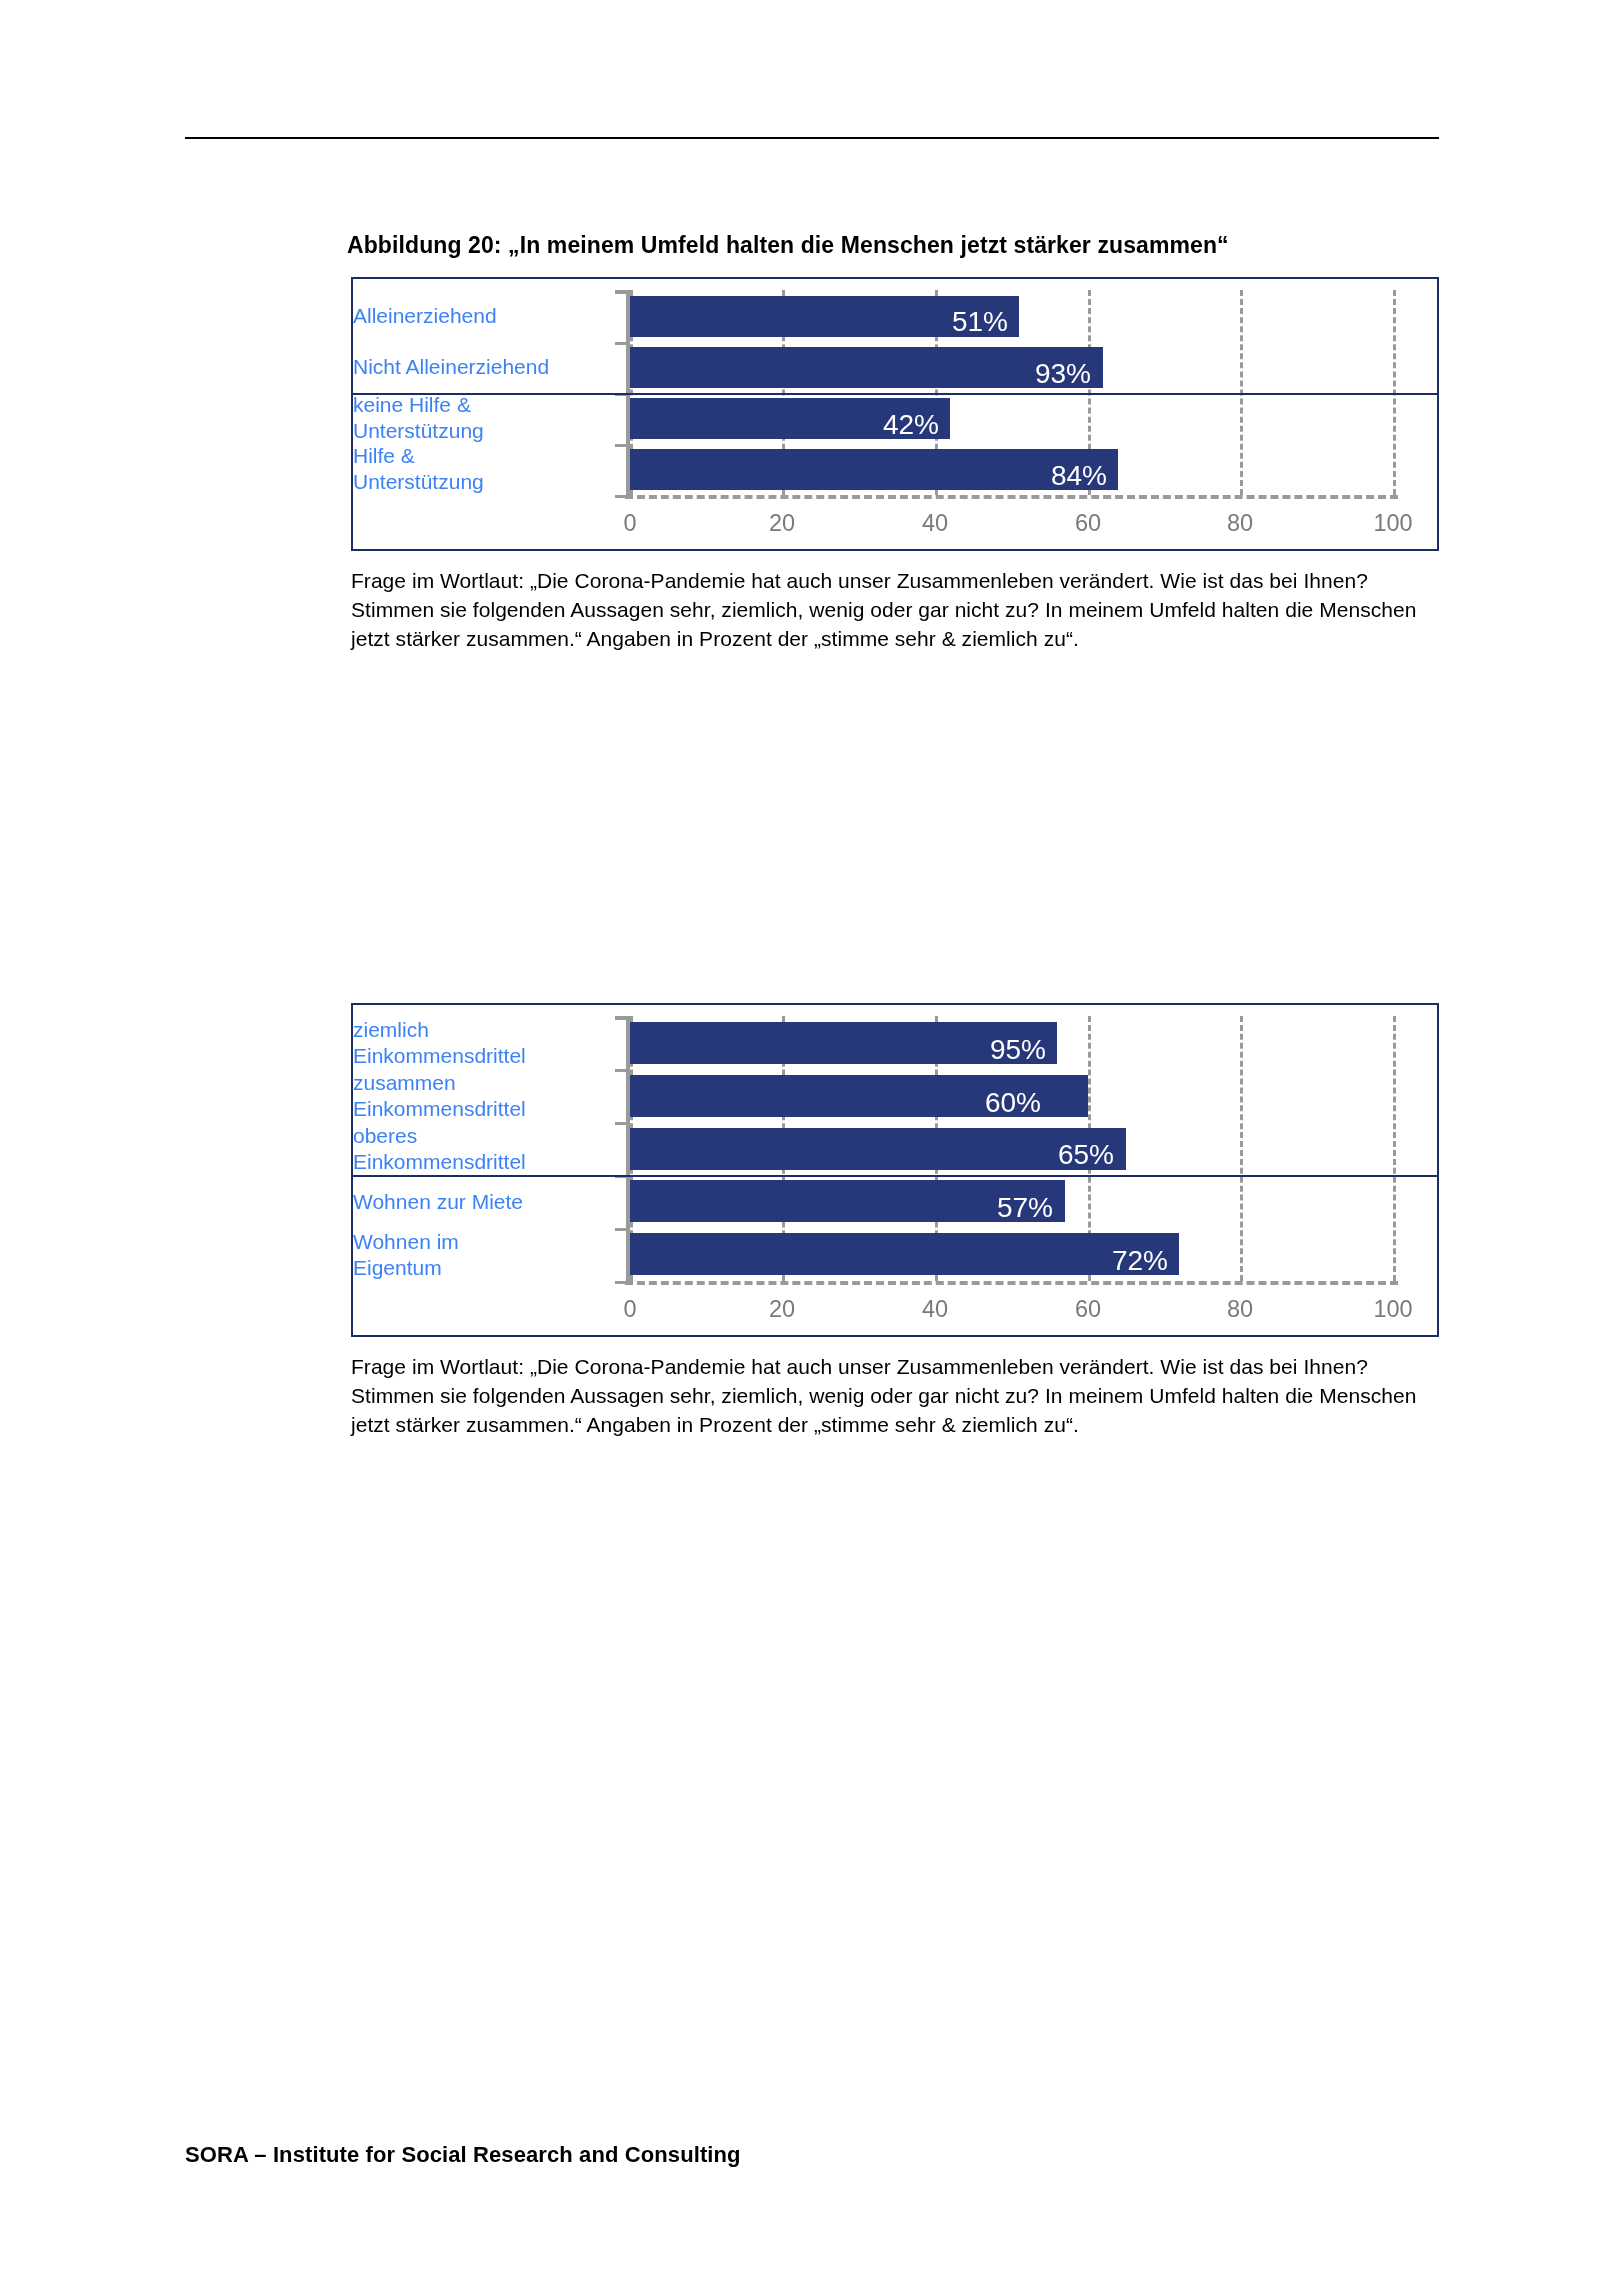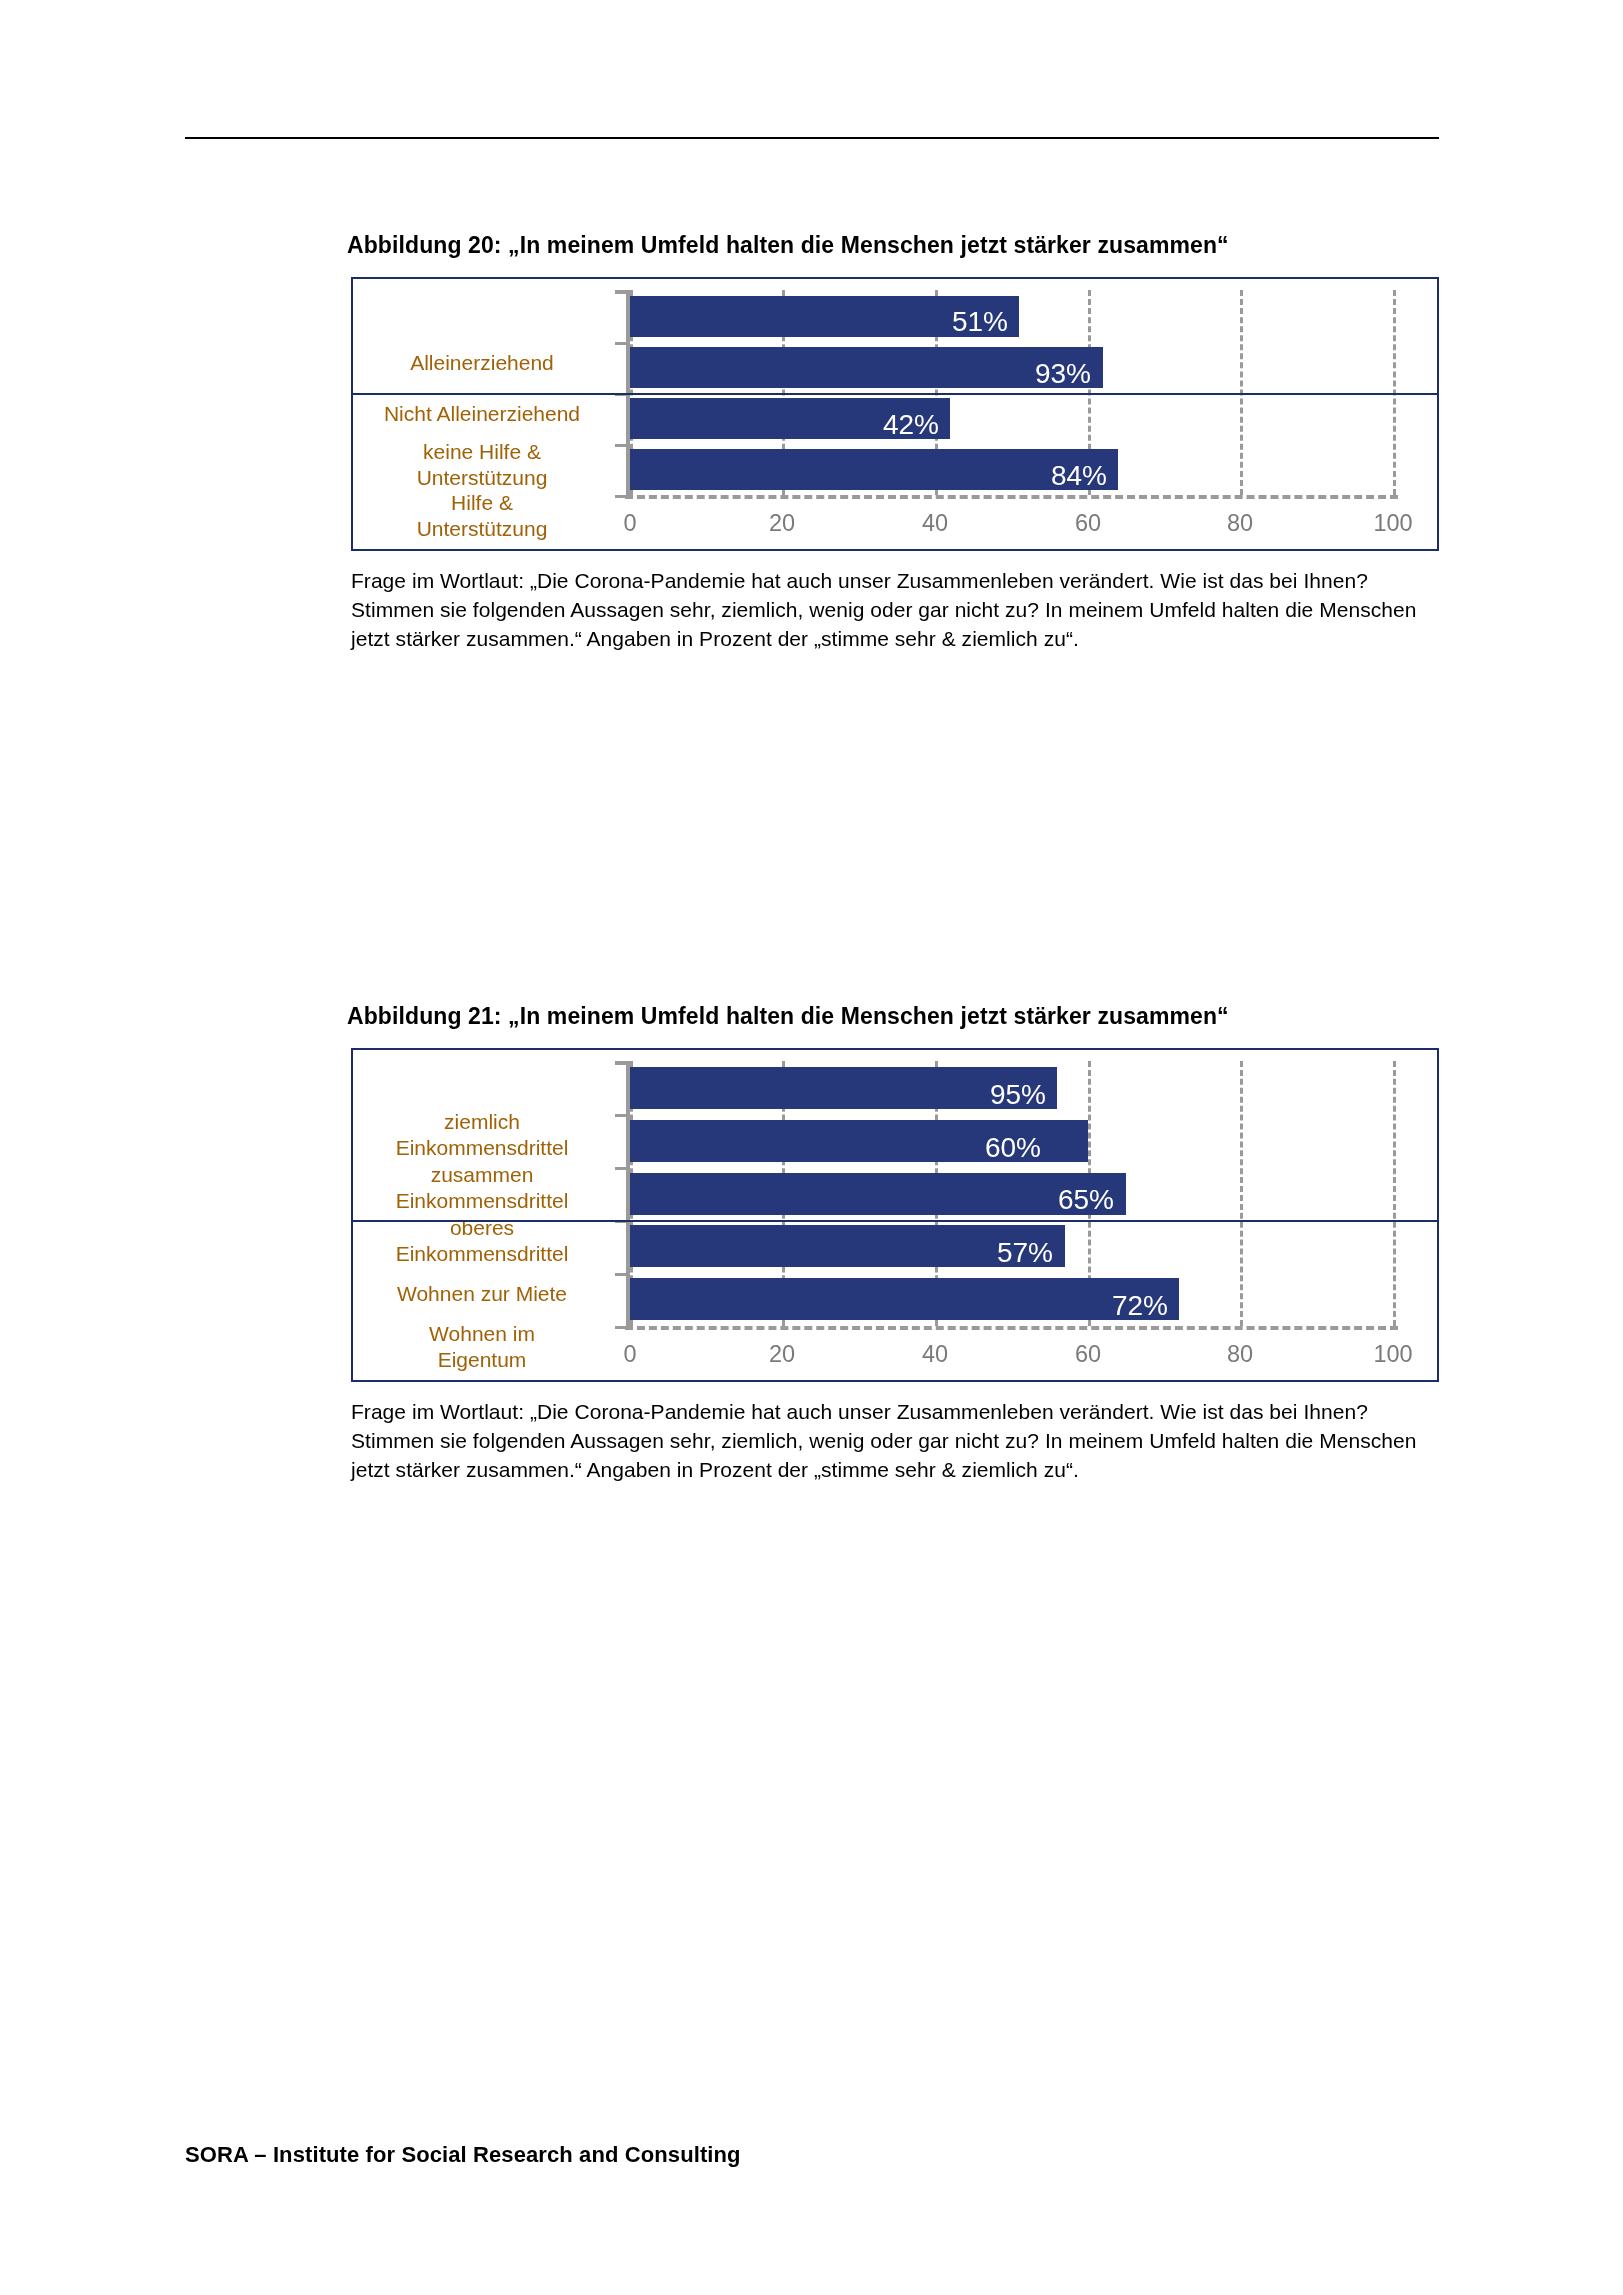--- a/index.html
+++ b/index.html
@@ -77,12 +77,11 @@
     position: absolute;
     left: 0;
     width: 258px;
-    text-align: center;
-    color: #a16207;
+    text-align: left;
+    color: #3b82f6;
     font-size: 21px;
     line-height: 1.22;
     transform: translateY(-50%);
-    margin-top: 47px;
   }
   .axis-vline {
     position: absolute;

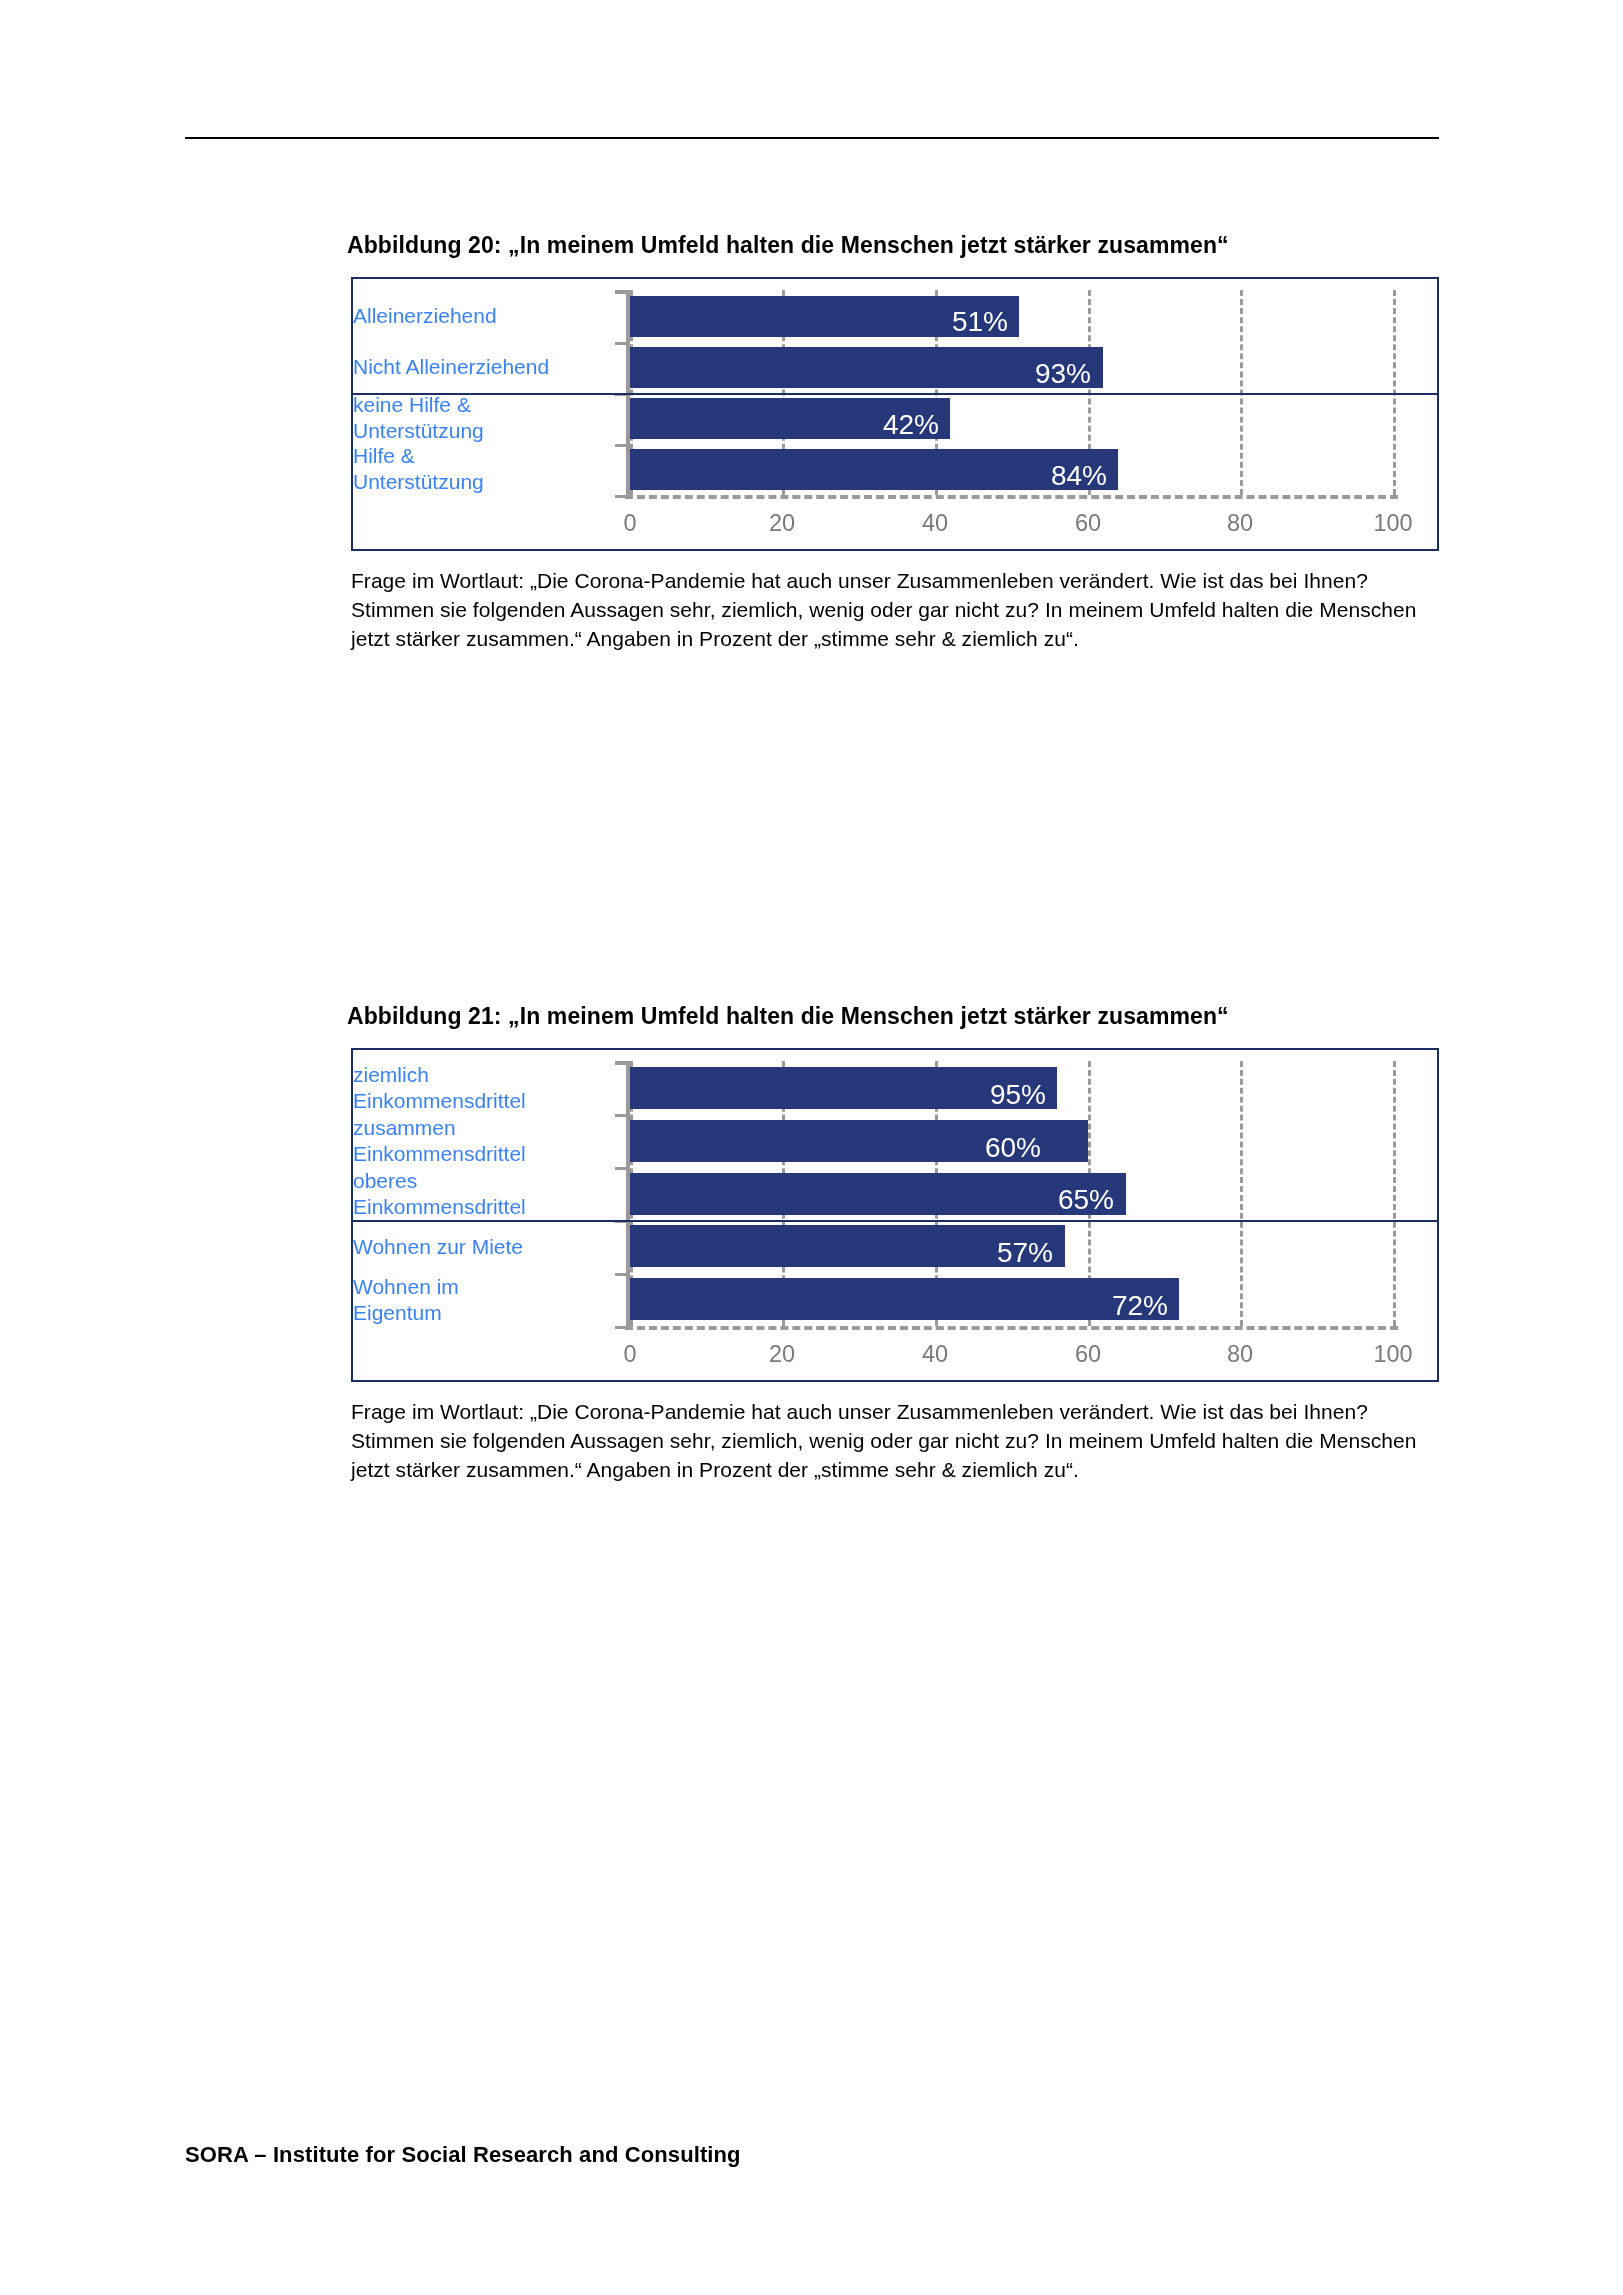--- a/index.html
+++ b/index.html
@@ -208,7 +208,6 @@
   </div>
 
   <div class="figure" id="figure-1" style="top:1003px;">
-    <div class="fig-title">Abbildung 21: „In meinem Umfeld halten die Menschen jetzt stärker zusammen“</div>
     <div class="chart-box" id="chart-1" style="height:334px;">
       <div class="plot">
           <div class="axis-vline" style="left: 273px; top: 11.4px; height: 265px;"></div>

